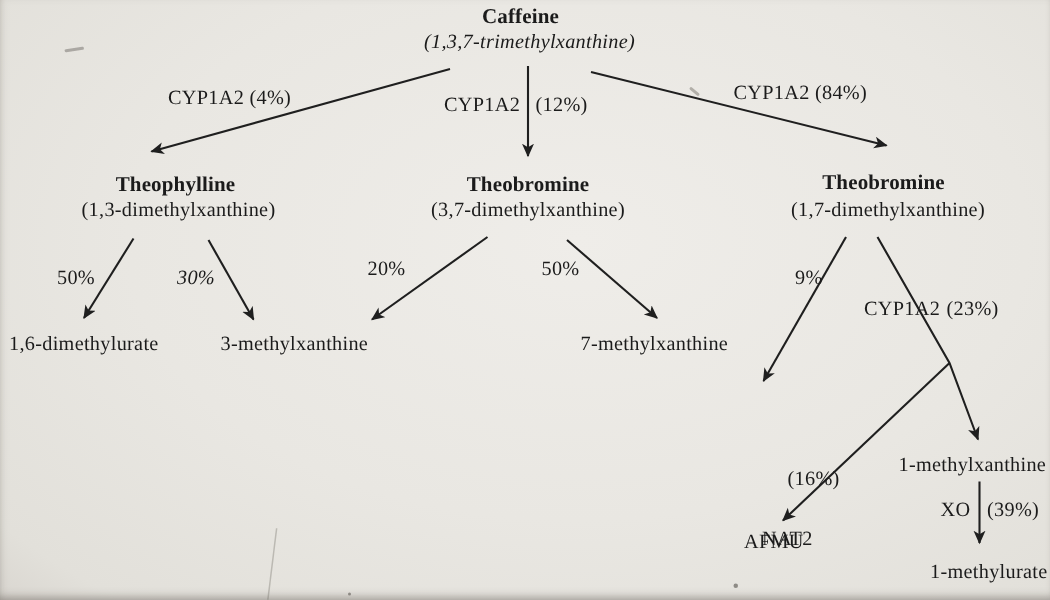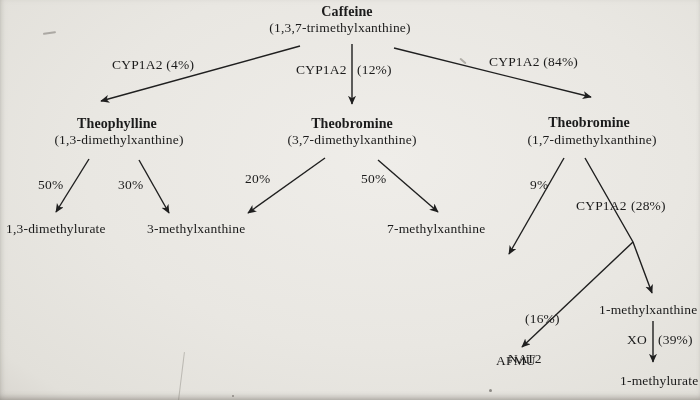--- a/index.html
+++ b/index.html
@@ -49,7 +49,7 @@
   </svg>
 
   <div class="lbl node-name ctr" style="left:347px;top:4px;">Caffeine</div>
-  <div class="lbl ctr" style="left:340px;top:21px;">(1,3,7-trimethylxanthine)</div>
+  <div class="lbl ctr" style="left:353px;top:21px;font-style:italic;">(1,3,7-trimethylxanthine)</div>
 
   <div class="lbl" style="left:112px;top:58px;">CYP1A2 (4%)</div>
   <div class="lbl" style="left:296px;top:63px;">CYP1A2</div>

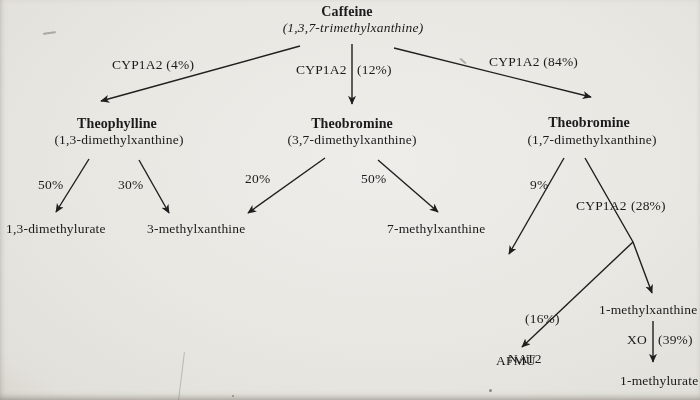--- a/index.html
+++ b/index.html
@@ -64,7 +64,7 @@
   <div class="lbl ctr" style="left:592px;top:133px;">(1,7-dimethylxanthine)</div>
 
   <div class="lbl" style="left:38px;top:178px;">50%</div>
-  <div class="lbl" style="left:118px;top:178px;">30%</div>
+  <div class="lbl" style="left:118px;top:178px;font-style:italic;">30%</div>
   <div class="lbl" style="left:245px;top:172px;">20%</div>
   <div class="lbl" style="left:361px;top:172px;">50%</div>
   <div class="lbl" style="left:530px;top:178px;">9%</div>

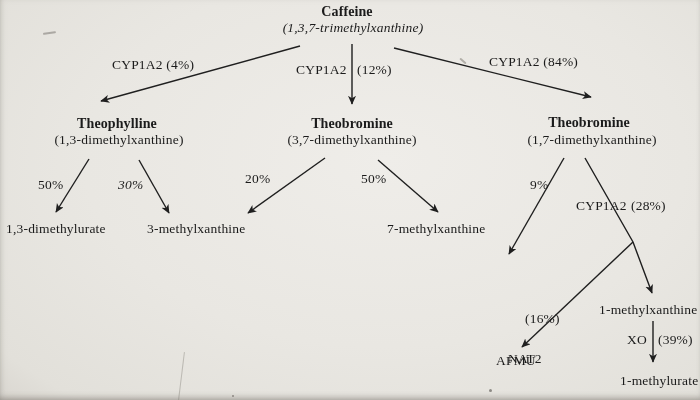--- a/index.html
+++ b/index.html
@@ -69,7 +69,7 @@
   <div class="lbl" style="left:361px;top:172px;">50%</div>
   <div class="lbl" style="left:530px;top:178px;">9%</div>
   <div class="lbl" style="left:576px;top:199px;">CYP1A2</div>
-  <div class="lbl" style="left:631px;top:199px;">(28%)</div>
+  <div class="lbl" style="left:631px;top:199px;">(23%)</div>
 
   <div class="lbl" style="left:6px;top:222px;">1,3-dimethylurate</div>
   <div class="lbl" style="left:147px;top:222px;">3-methylxanthine</div>

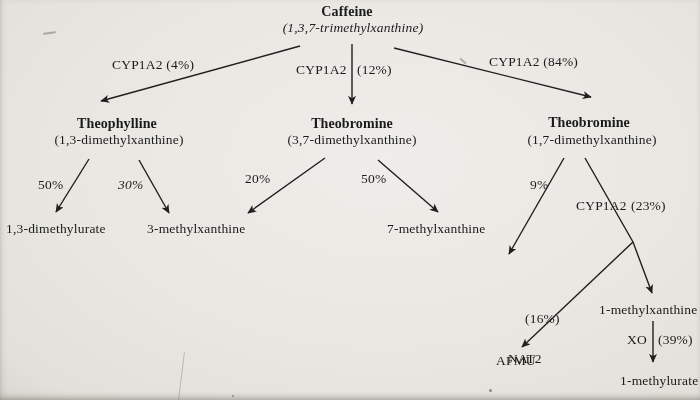--- a/index.html
+++ b/index.html
@@ -71,7 +71,7 @@
   <div class="lbl" style="left:576px;top:199px;">CYP1A2</div>
   <div class="lbl" style="left:631px;top:199px;">(23%)</div>
 
-  <div class="lbl" style="left:6px;top:222px;">1,3-dimethylurate</div>
+  <div class="lbl" style="left:6px;top:222px;">1,6-dimethylurate</div>
   <div class="lbl" style="left:147px;top:222px;">3-methylxanthine</div>
   <div class="lbl" style="left:387px;top:222px;">7-methylxanthine</div>
   <div class="lbl" style="left:599px;top:303px;">1-methylxanthine</div>

